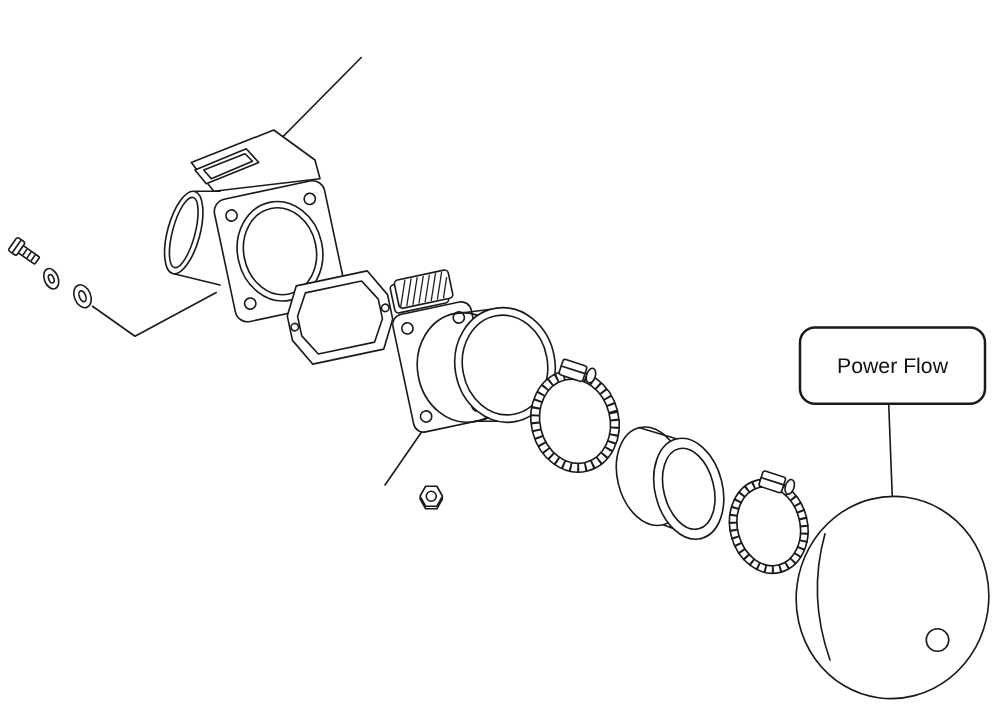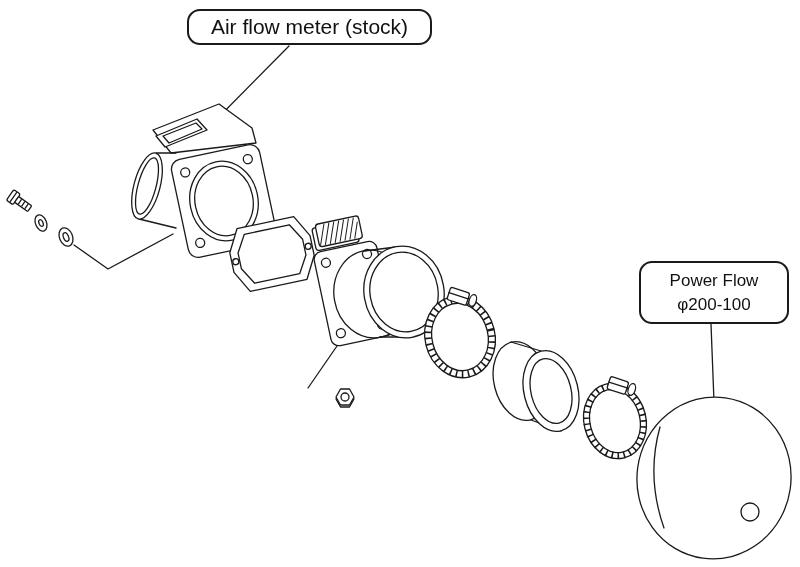--- a/index.html
+++ b/index.html
@@ -167,9 +167,6 @@
 
   </svg>
 
-  <div class="label-box label-afm">
-    <span>Air flow meter (stock)</span>
-  </div>
 
   <div class="label-box label-pf">
     <div>Power Flow</div>

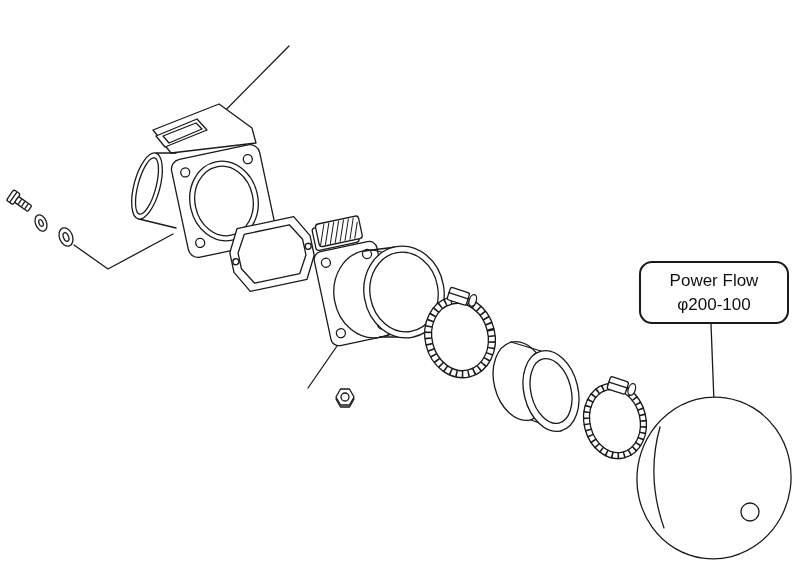--- a/index.html
+++ b/index.html
@@ -170,7 +170,6 @@
 
   <div class="label-box label-pf">
     <div>Power Flow</div>
-    <div>φ200-100</div>
   </div>
 
 </div>

